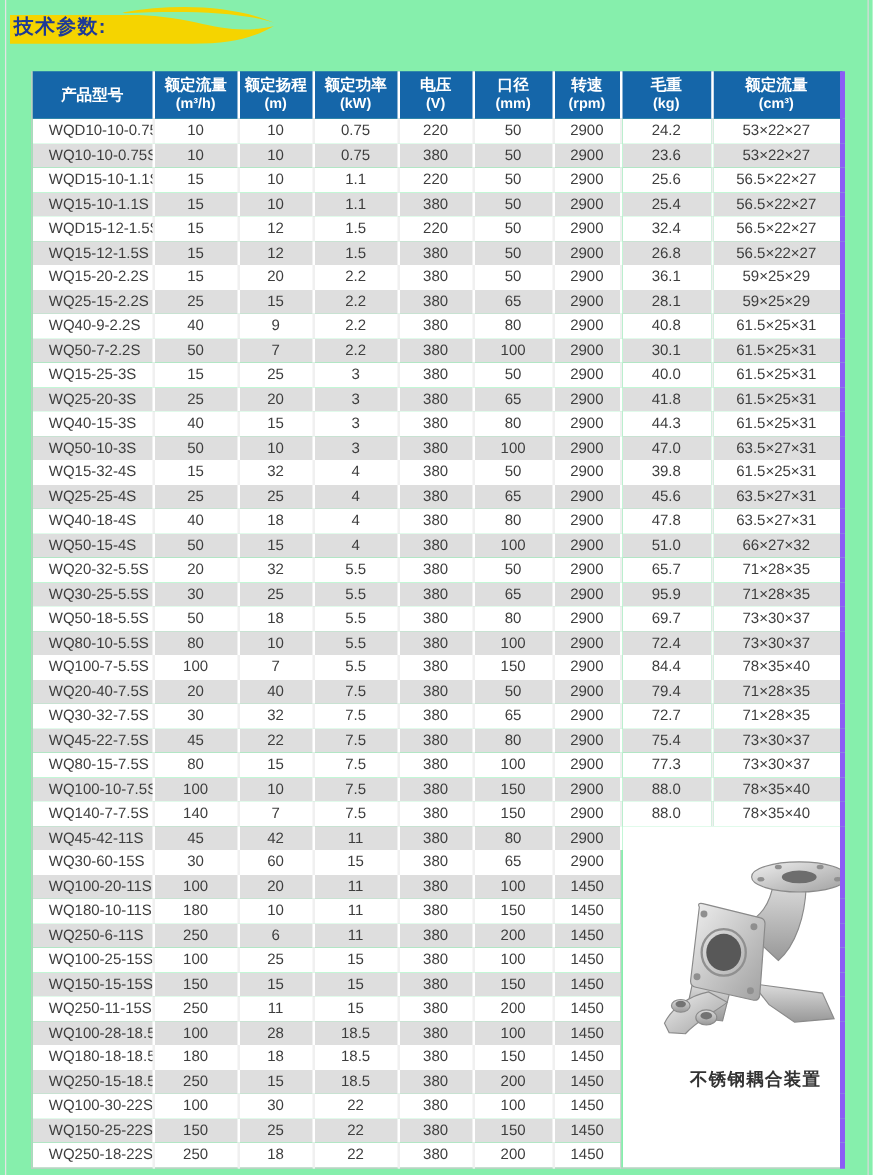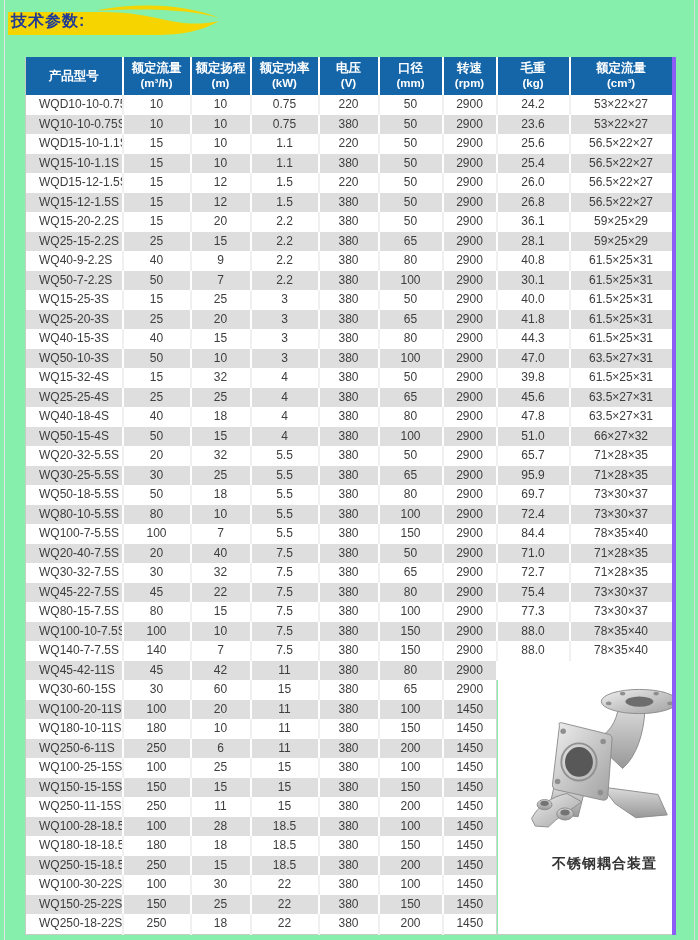--- a/index.html
+++ b/index.html
@@ -148,7 +148,7 @@
           <td>220</td>
           <td>50</td>
           <td>2900</td>
-          <td>26.0</td>
+          <td>32.4</td>
           <td>56.5×22×27</td>
         </tr>
         <tr class="even">

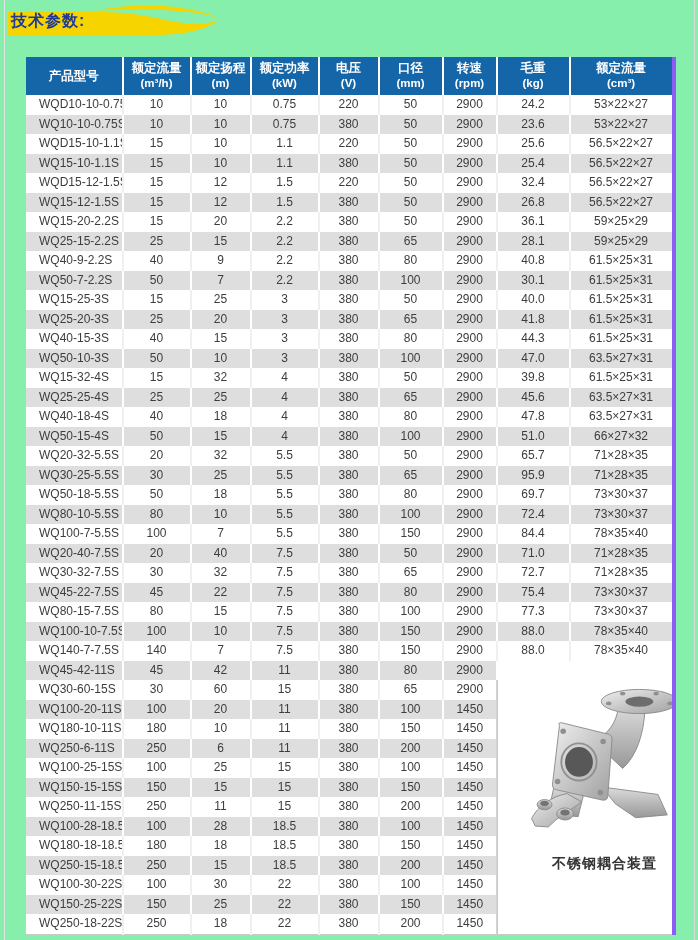--- a/index.html
+++ b/index.html
@@ -357,7 +357,7 @@
           <td>380</td>
           <td>50</td>
           <td>2900</td>
-          <td>71.0</td>
+          <td>79.4</td>
           <td>71×28×35</td>
         </tr>
         <tr class="odd">

